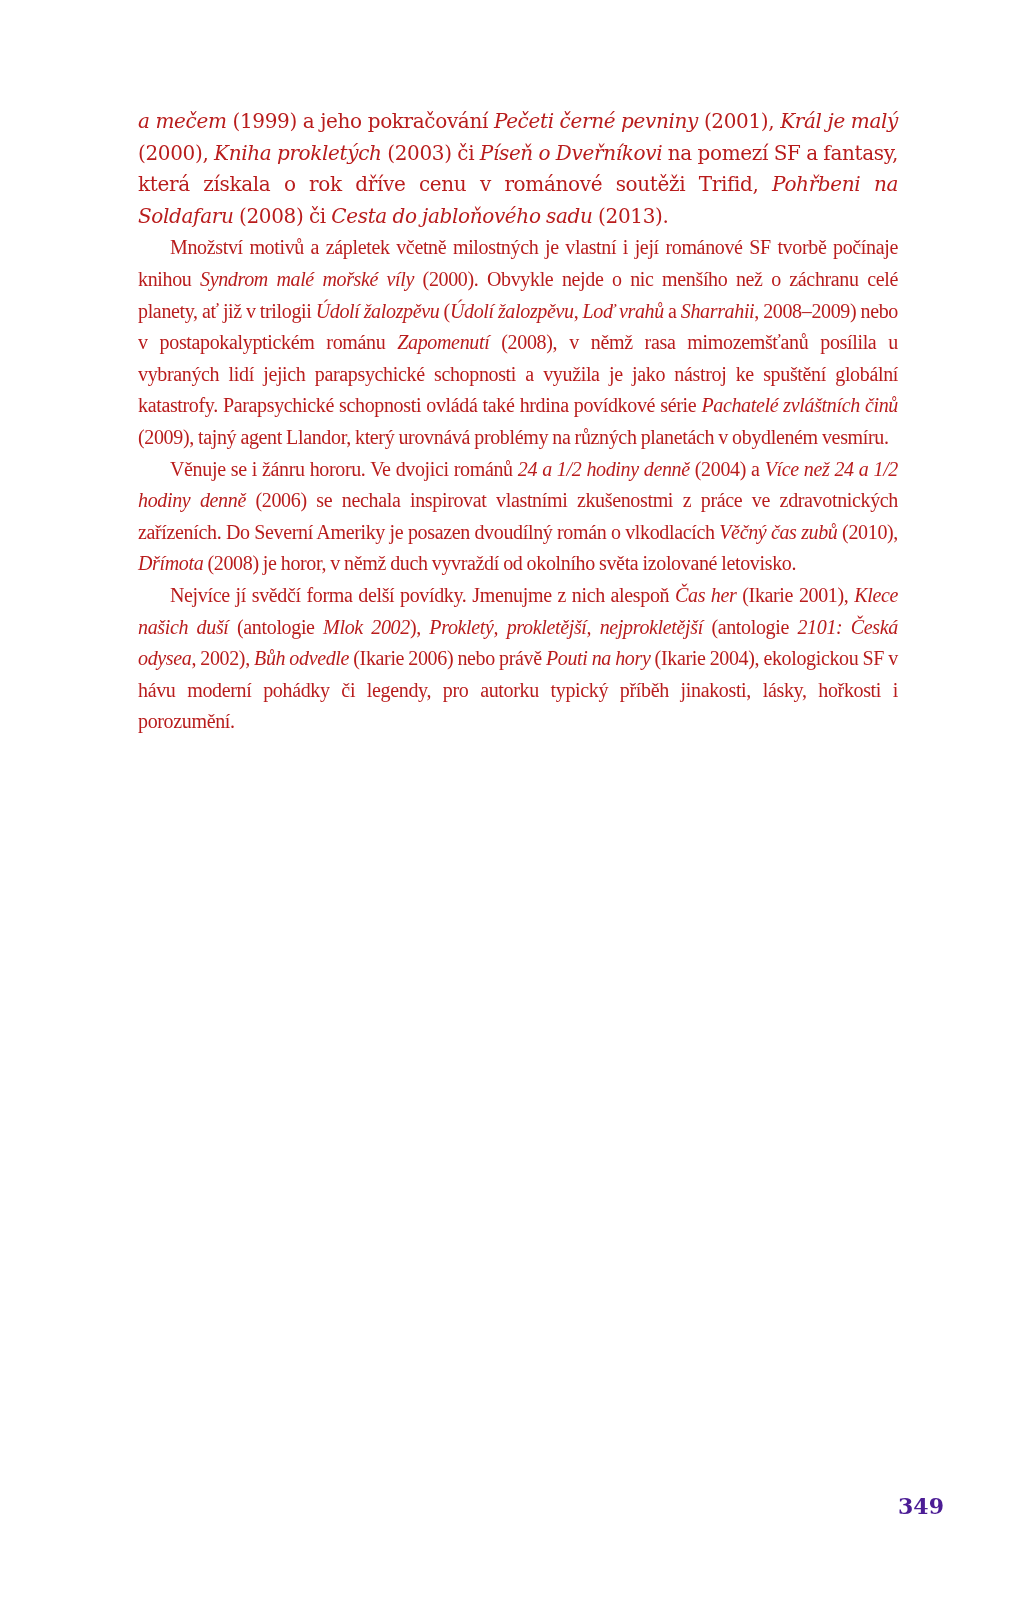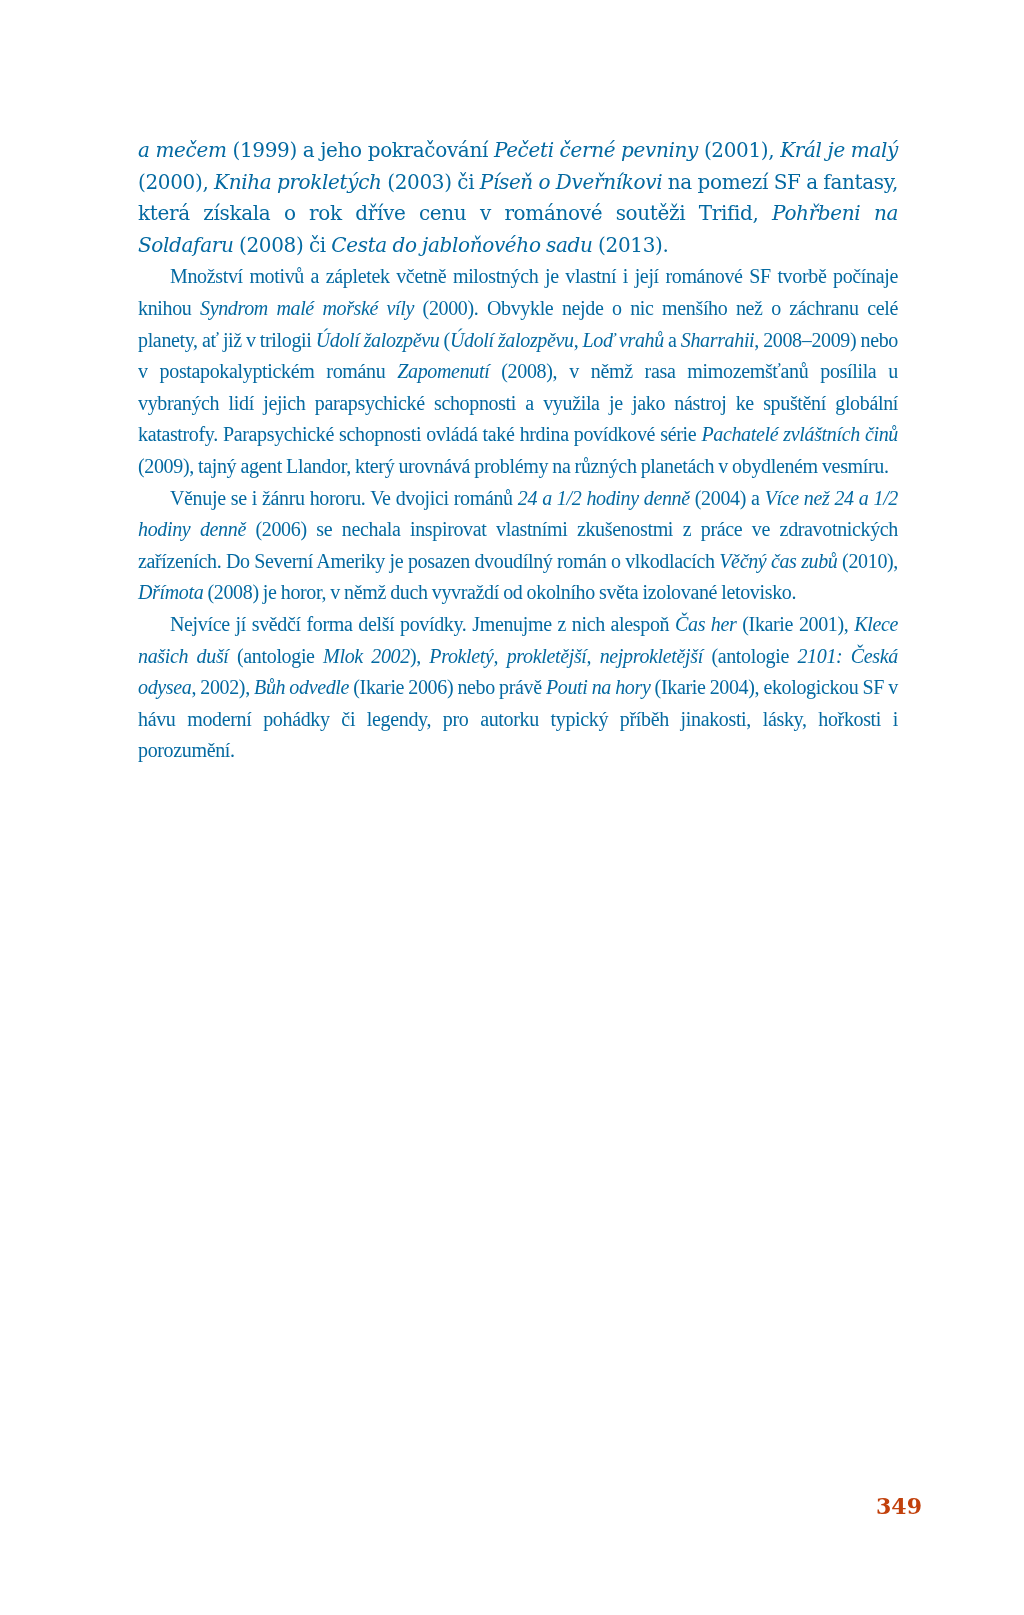--- a/index.html
+++ b/index.html
@@ -7,9 +7,9 @@
   .page {
     position: absolute; left: 138px; top: 106px; width: 760px;
     font-family: "DejaVu Serif", "Liberation Serif", serif;
-    font-size: 20px; line-height: 31.6px; color: #0369a1;
+    font-size: 20px; line-height: 31.6px; color: #b91c1c;
     text-align: justify; hyphens: manual;
-    letter-spacing: -0.35px; word-spacing: -0.5px; margin-top: 29px;
+    letter-spacing: -0.35px; word-spacing: -0.5px;
   }
   .page p { margin: 0; }
   .page p.indent { text-indent: 32px; font-family: Liberation Serif, serif; }

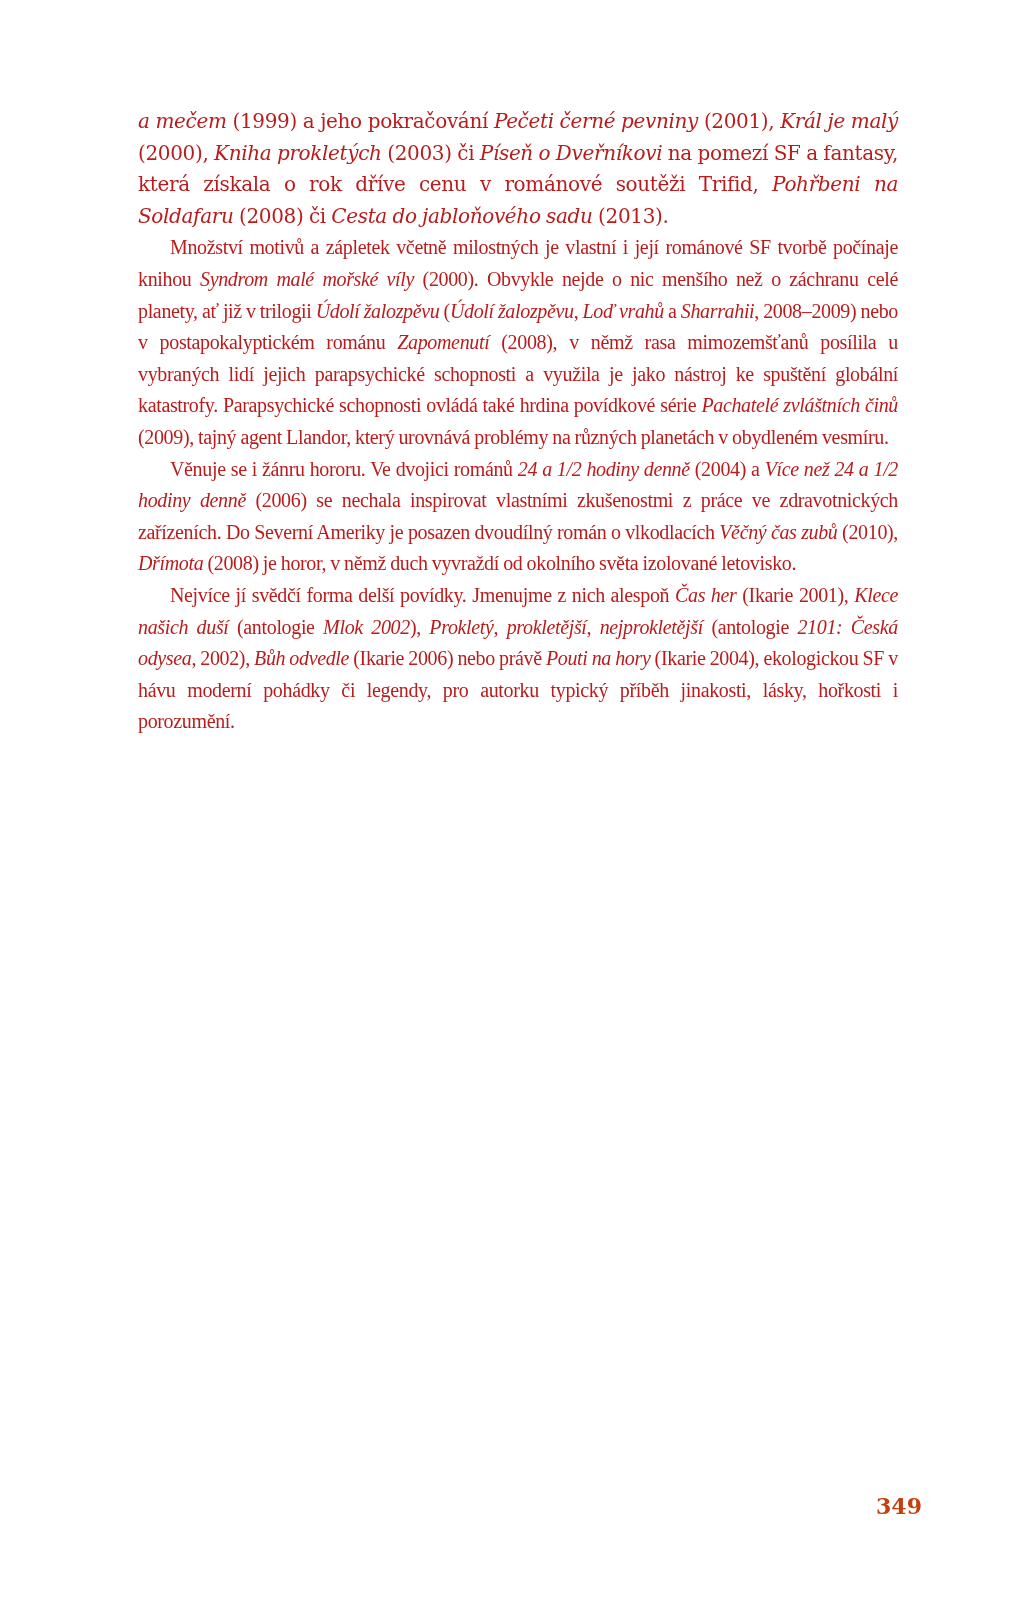--- a/index.html
+++ b/index.html
@@ -15,9 +15,9 @@
   .page p.indent { text-indent: 32px; font-family: Liberation Serif, serif; }
   .page i { font-style: italic; }
   .page-number {
-    position: absolute; left: 876px; top: 1493px; width: 46px; text-align: right;
+    position: absolute; left: 898px; top: 1493px; width: 46px; text-align: right;
     font-family: "DejaVu Serif", "Liberation Serif", serif;
-    font-weight: bold; font-size: 22px; color: #c2410c;
+    font-weight: bold; font-size: 22px; color: #4c1d95;
   }
 </style>
 </head>

